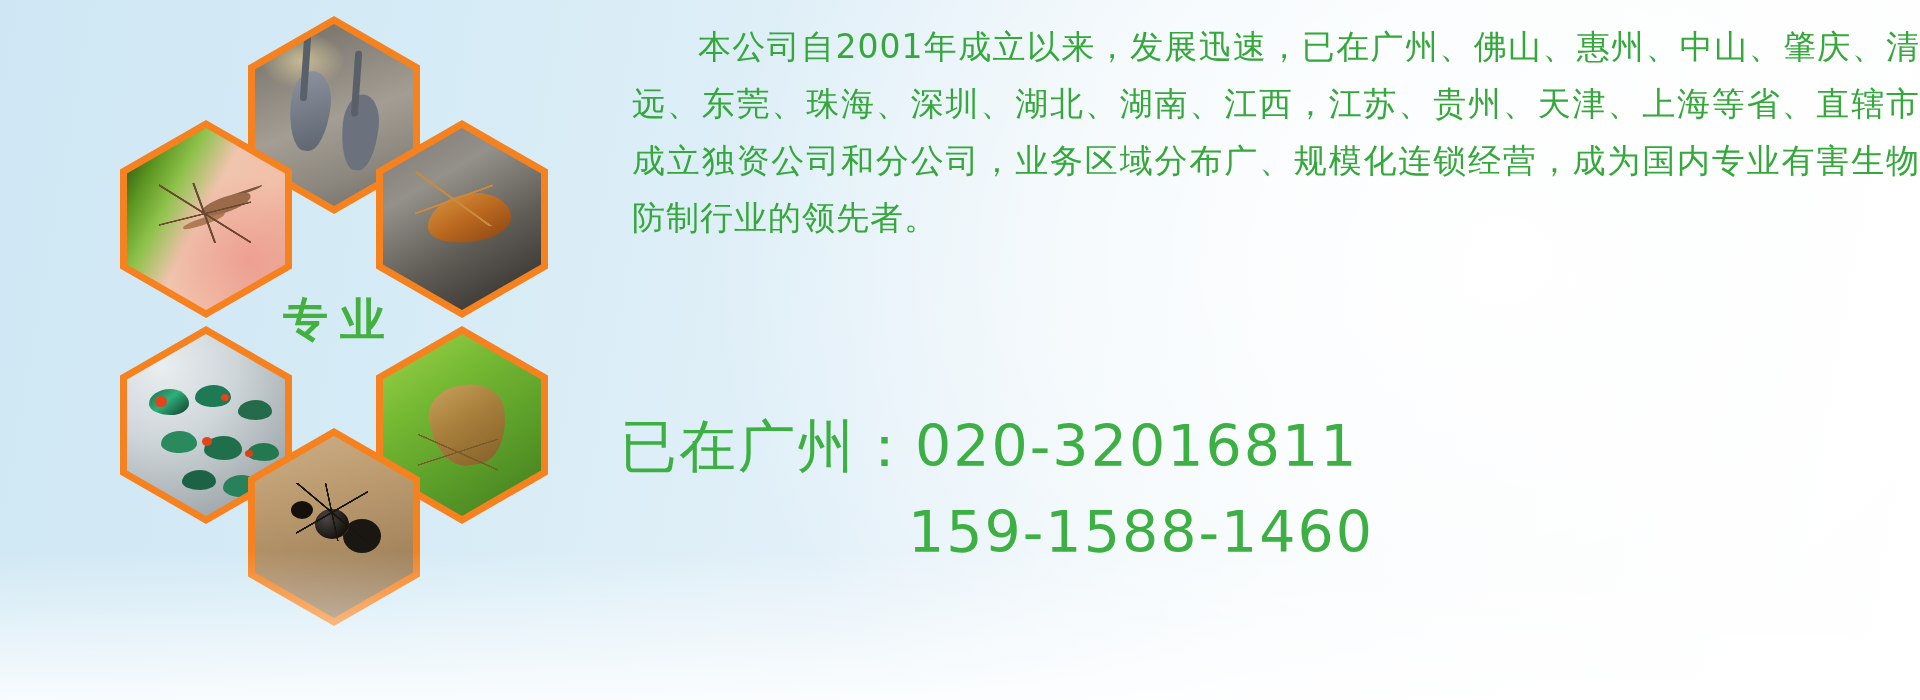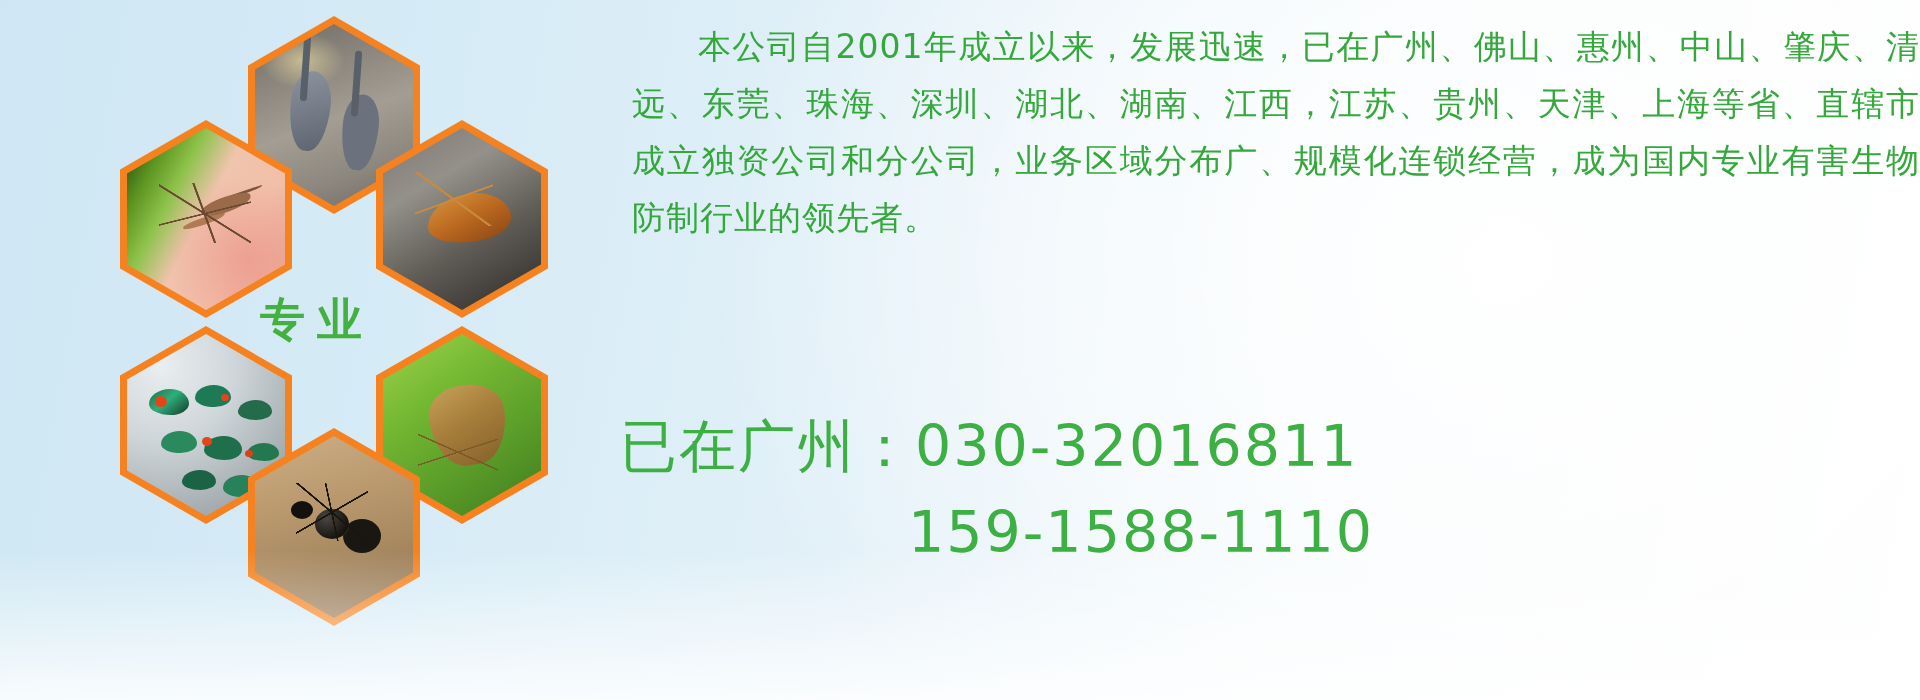--- a/index.html
+++ b/index.html
@@ -48,7 +48,7 @@
 
   .comb-label{
     position:absolute;left:0;top:0;width:100%;height:100%;
-    display:flex;flex-direction:column;align-items:flex-start;justify-content:center;
+    display:flex;flex-direction:column;align-items:center;justify-content:center;
     gap:14px;
   }
   .comb-label span{

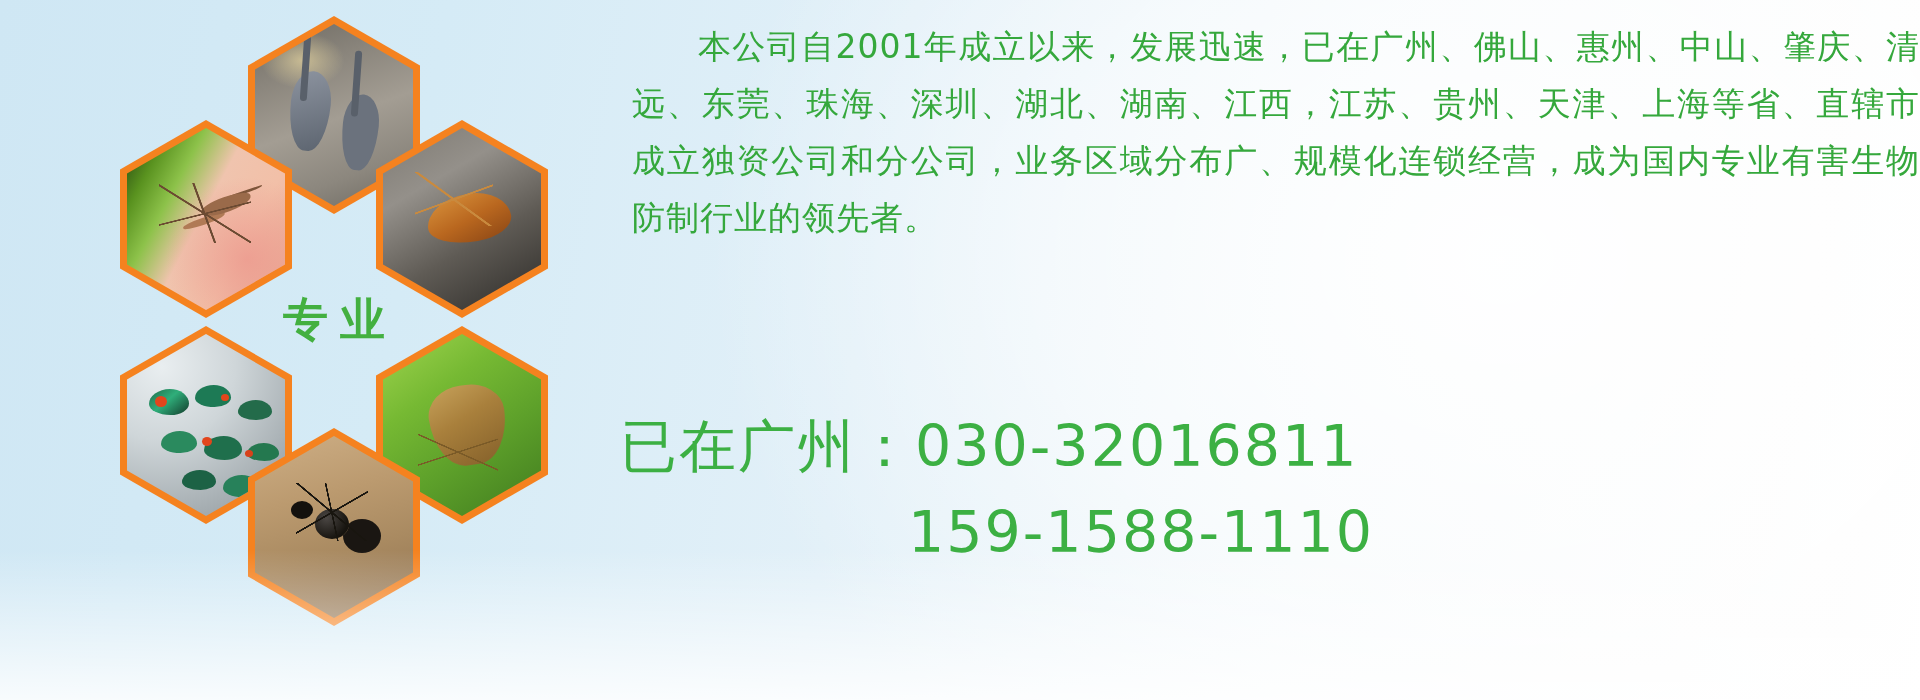--- a/index.html
+++ b/index.html
@@ -245,7 +245,7 @@
   </div>
 
   <div class="contact">
-    <div class="line1"><span>已在广州：</span><span>030-32016811</span></div>
+    <div class="line1"><span>已在广州：</span><span>020-32016811</span></div>
     <div class="line2"><span>159-1588-1110</span></div>
   </div>
 

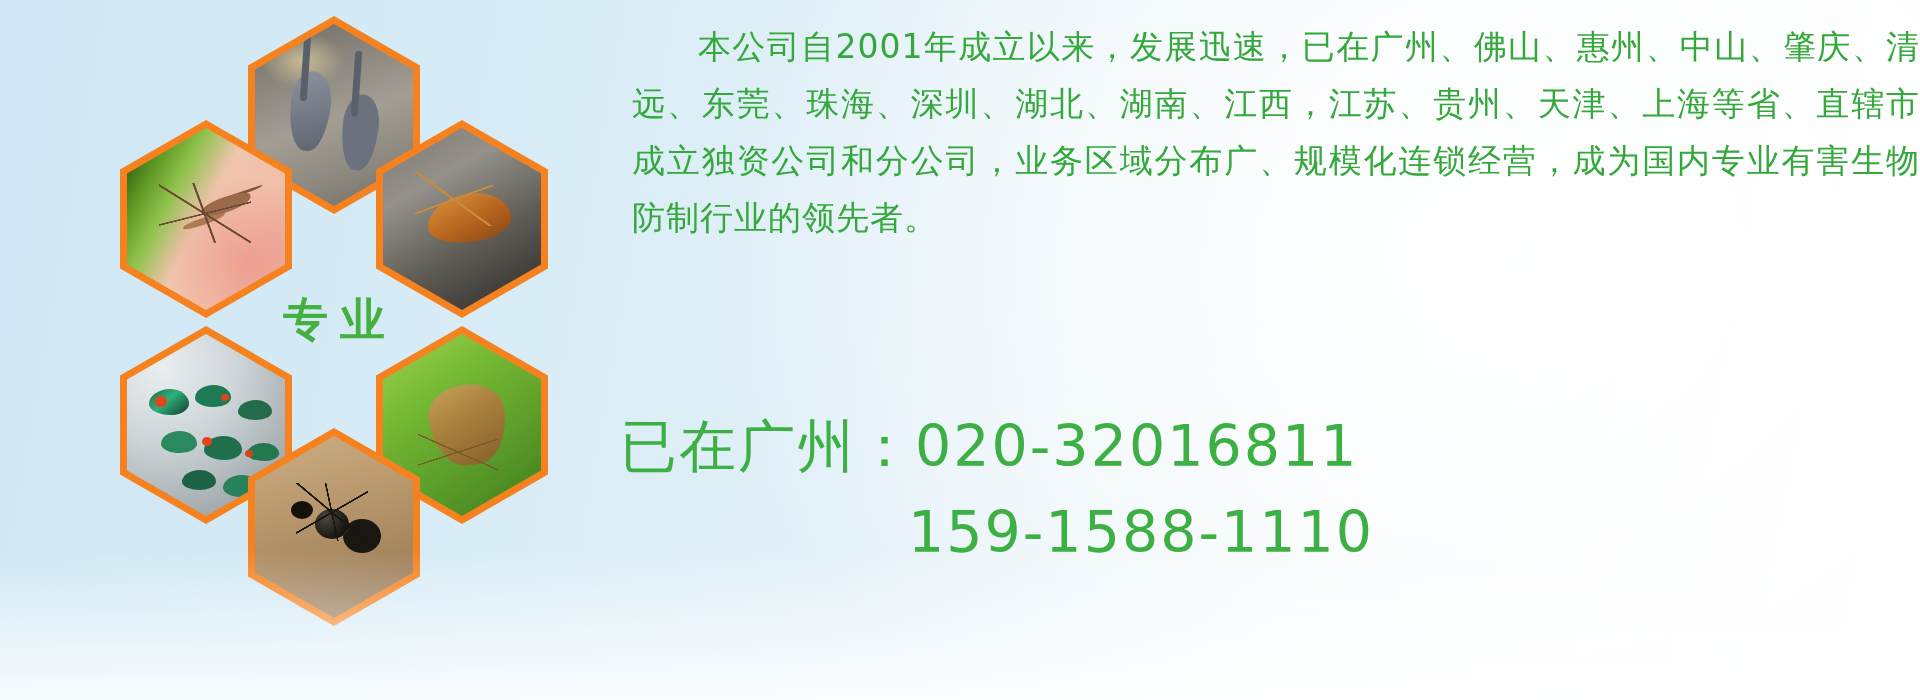--- a/index.html
+++ b/index.html
@@ -246,7 +246,7 @@
 
   <div class="contact">
     <div class="line1"><span>已在广州：</span><span>020-32016811</span></div>
-    <div class="line2"><span>159-1588-1110</span></div>
+    <div class="line2"><span>159-1588-1460</span></div>
   </div>
 
 </div>

